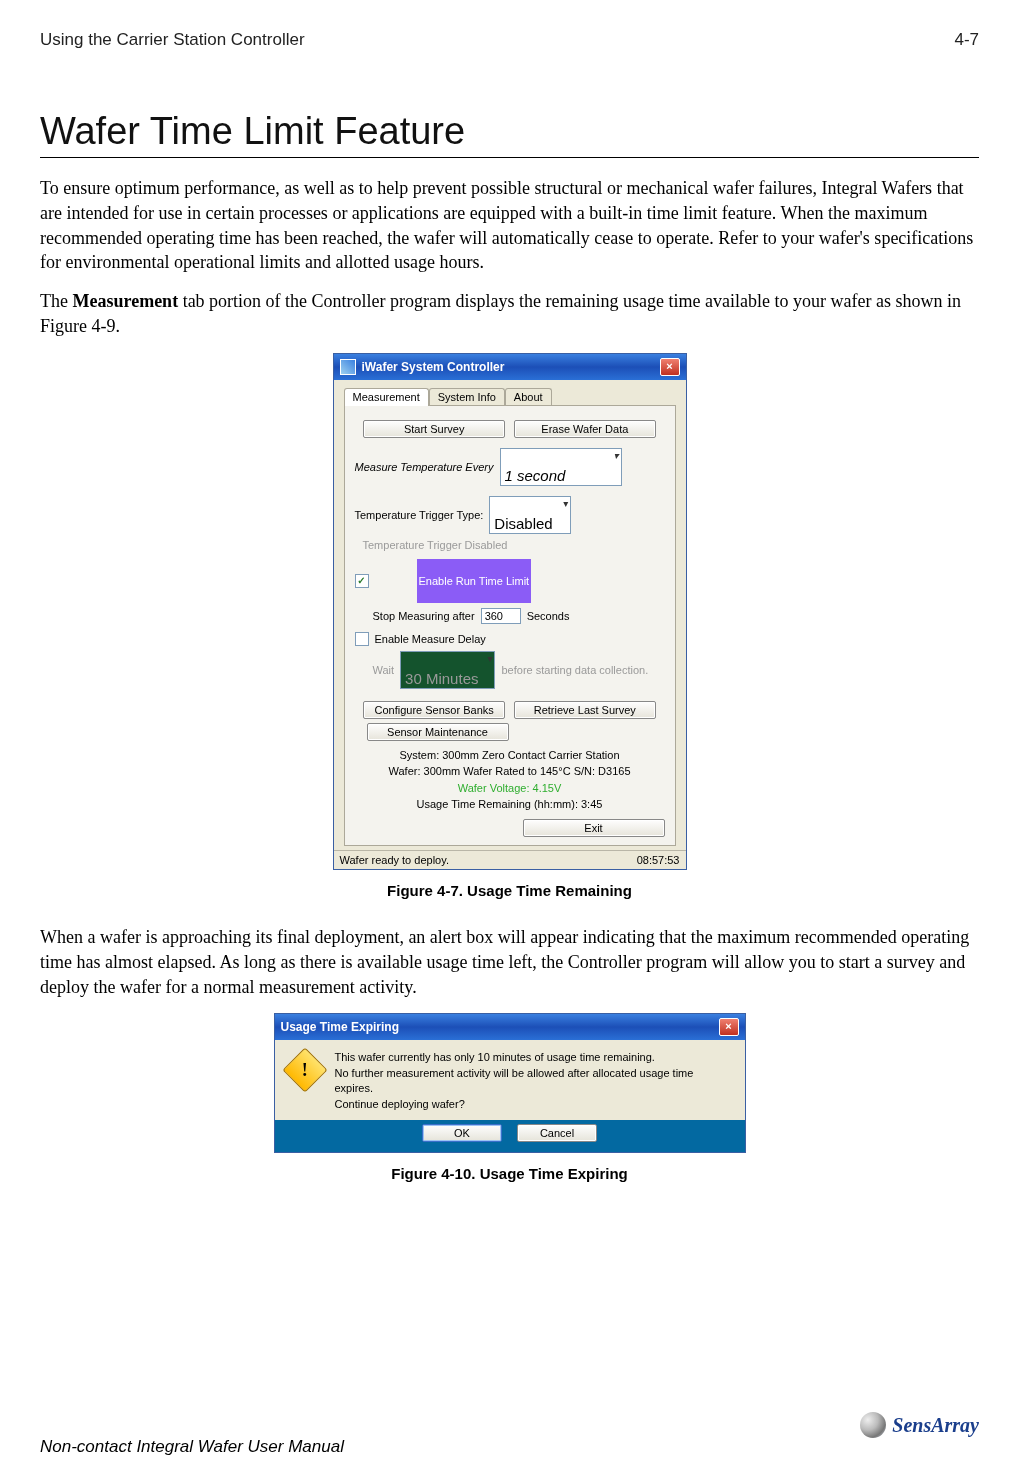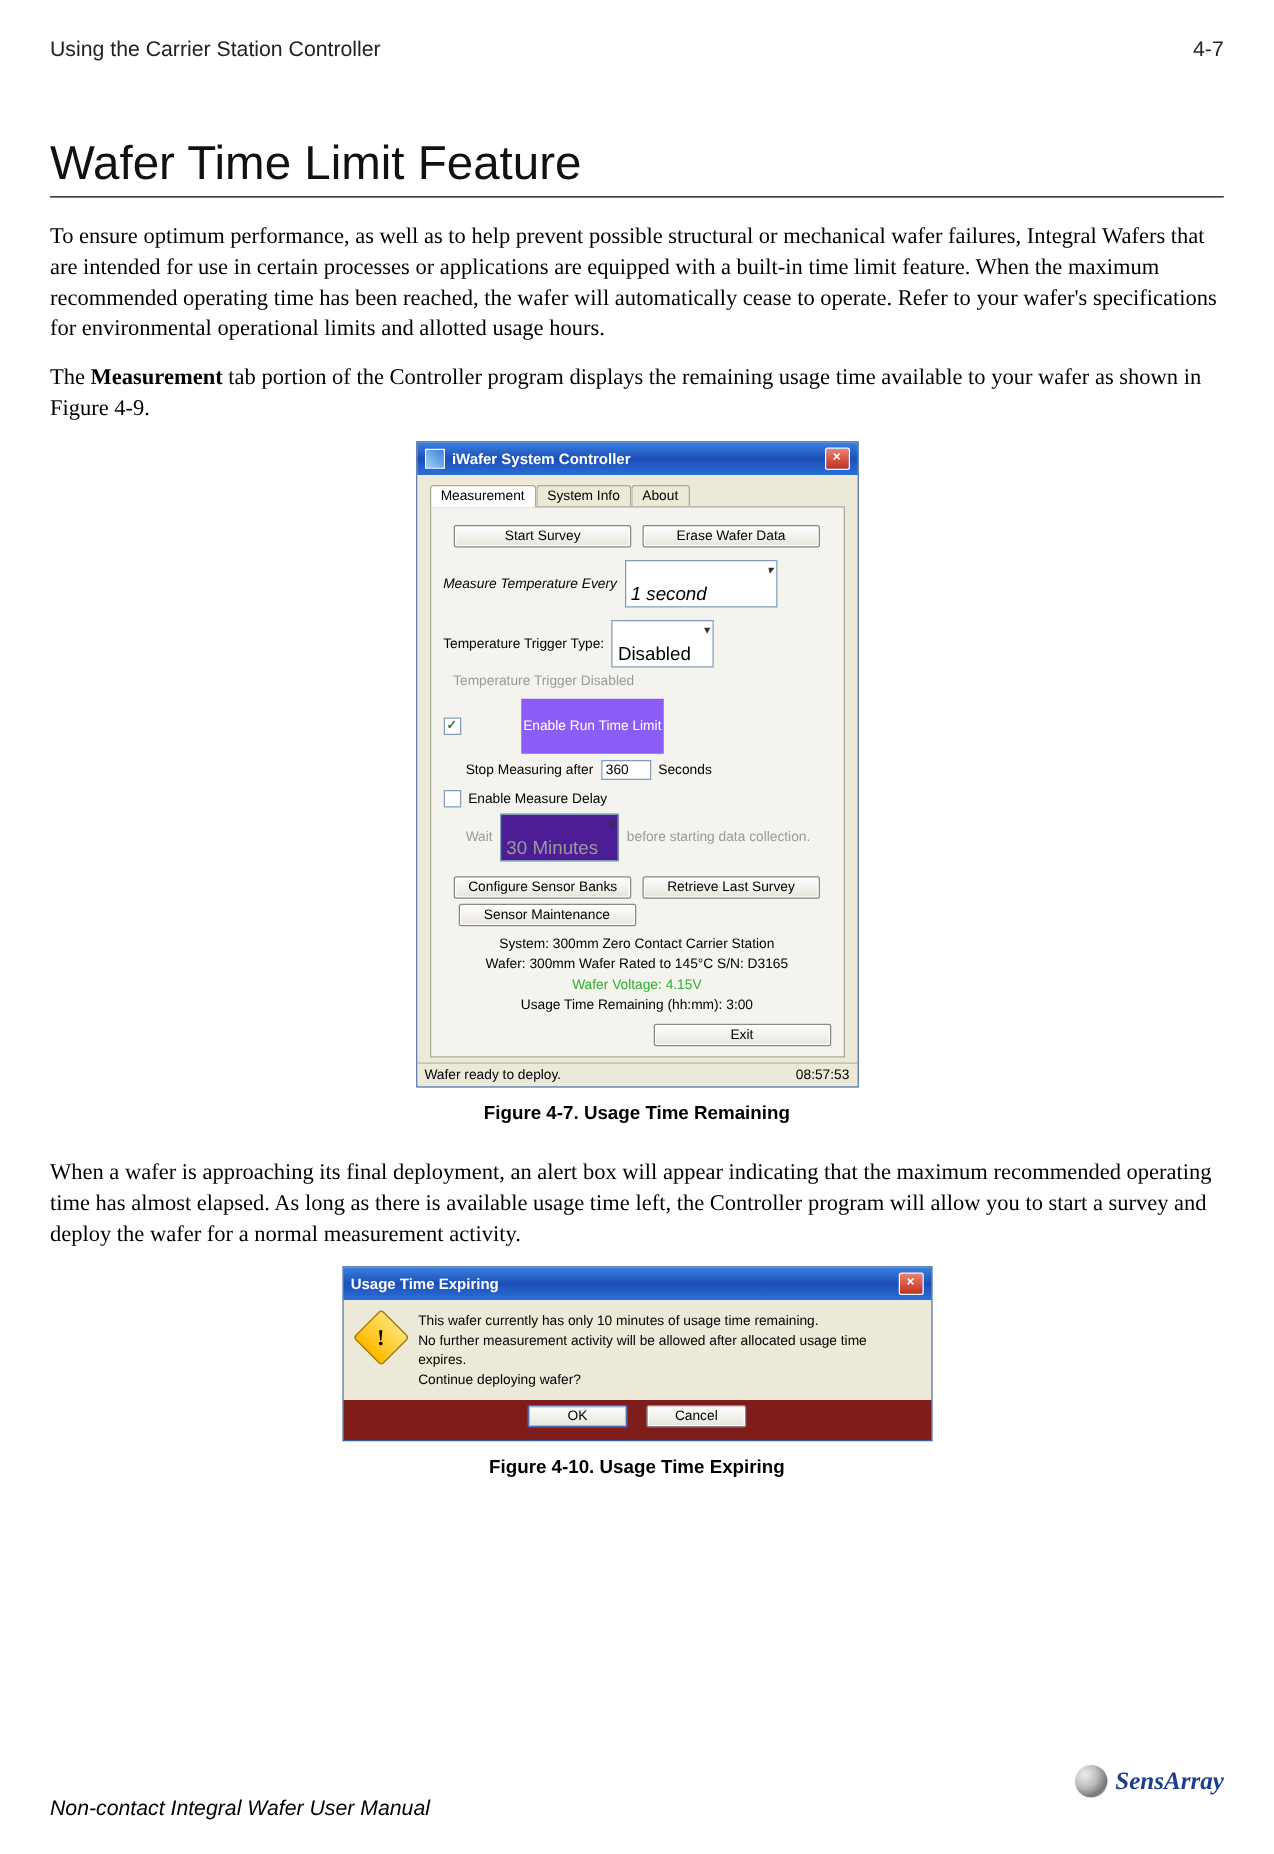--- a/index.html
+++ b/index.html
@@ -191,7 +191,7 @@
     font-size:10px;
     color:#333;
   }
-  .combo.disabled { color:#999; background:#4c1d95; }
+  .combo.disabled { color:#999; background:#14532d; }
   .textbox {
     border:1px solid #7f9db9;
     background:#fff;

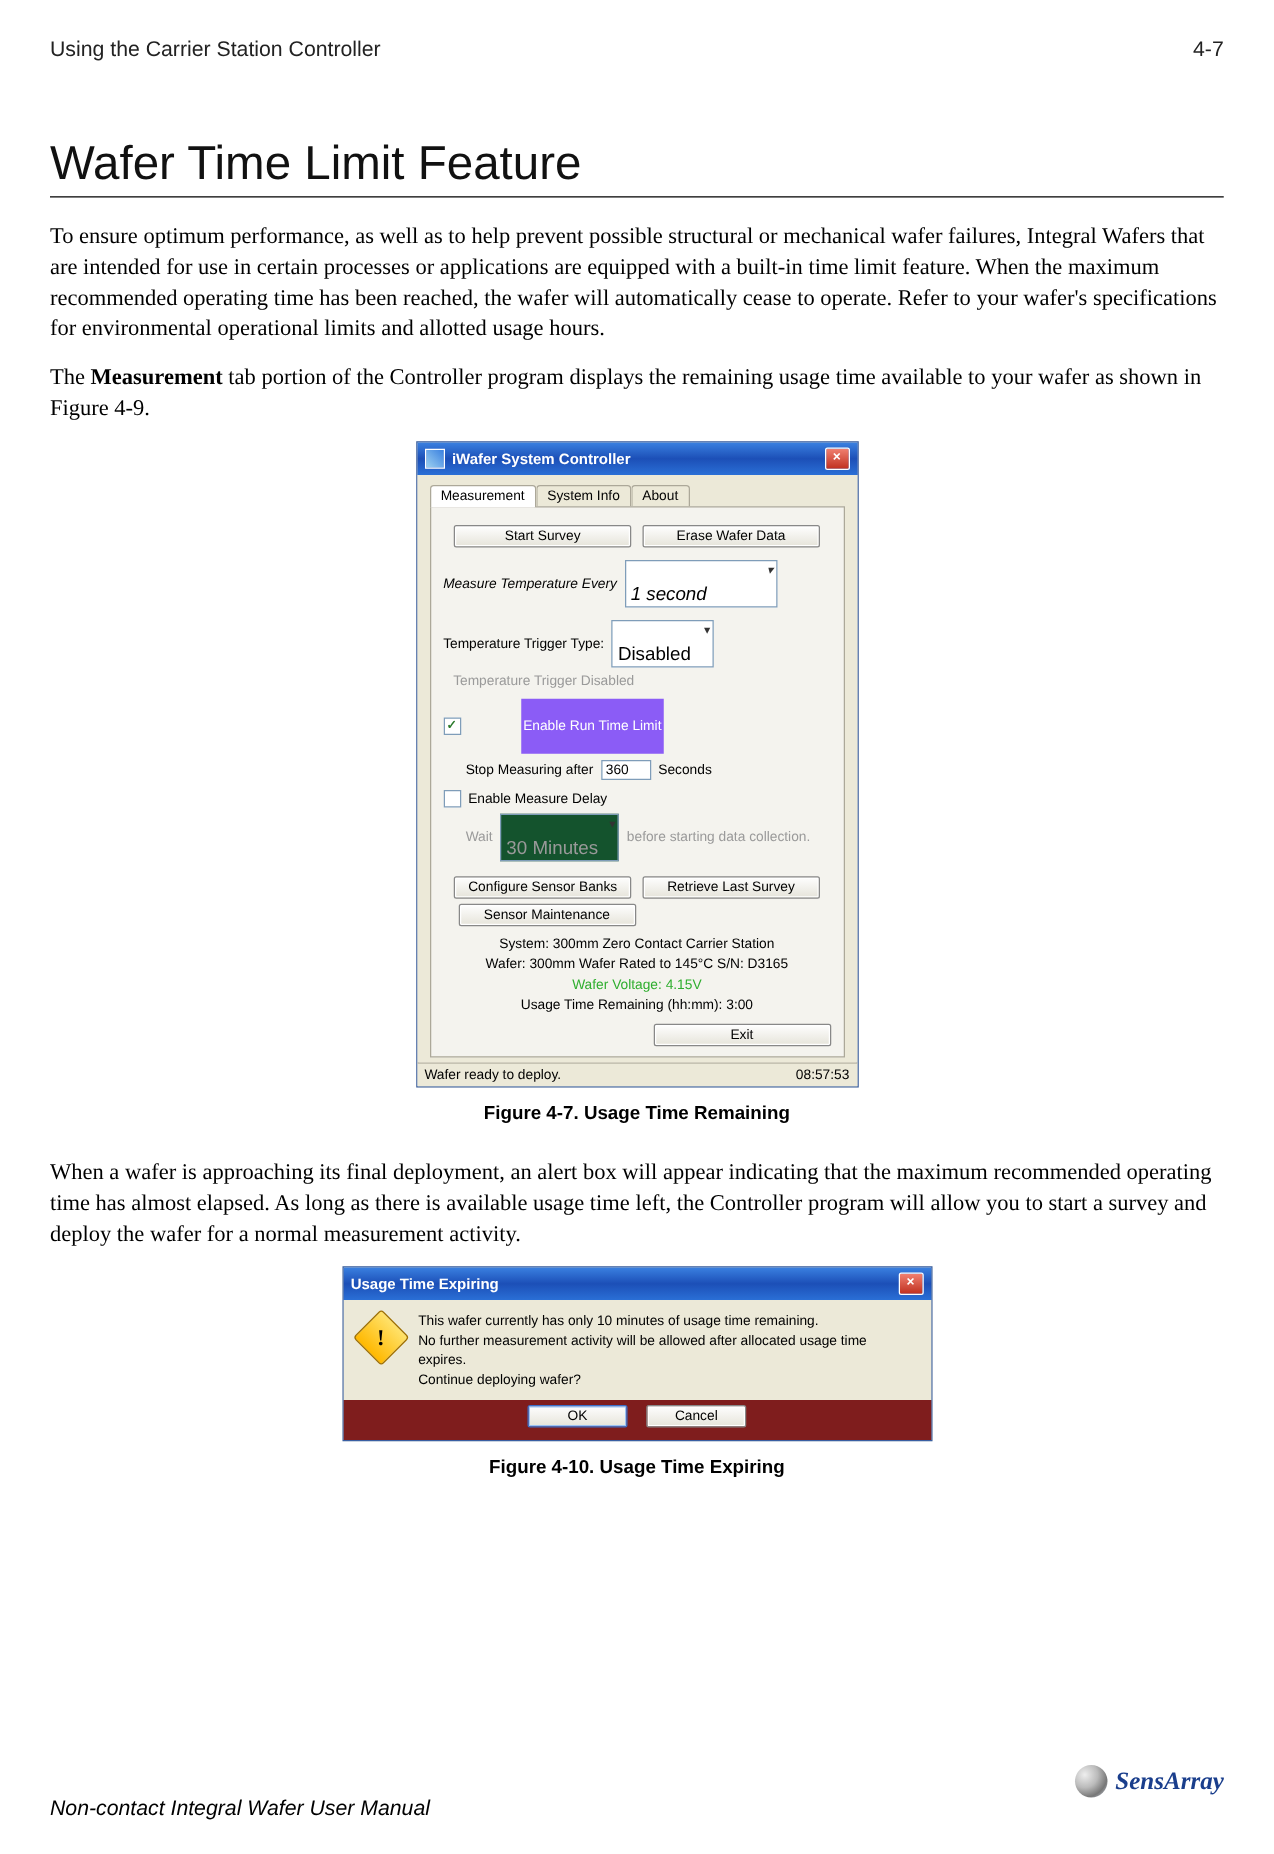--- a/index.html
+++ b/index.html
@@ -330,7 +330,7 @@
             <div>System: 300mm Zero Contact Carrier Station</div>
             <div>Wafer: 300mm Wafer Rated to 145°C S/N: D3165</div>
             <div class="green-text">Wafer Voltage: 4.15V</div>
-            <div>Usage Time Remaining (hh:mm): 3:00</div>
+            <div>Usage Time Remaining (hh:mm): 3:45</div>
           </div>
           <div style="text-align:right; margin-top:6px;">
             <span class="btn" style="width:140px;">Exit</span>

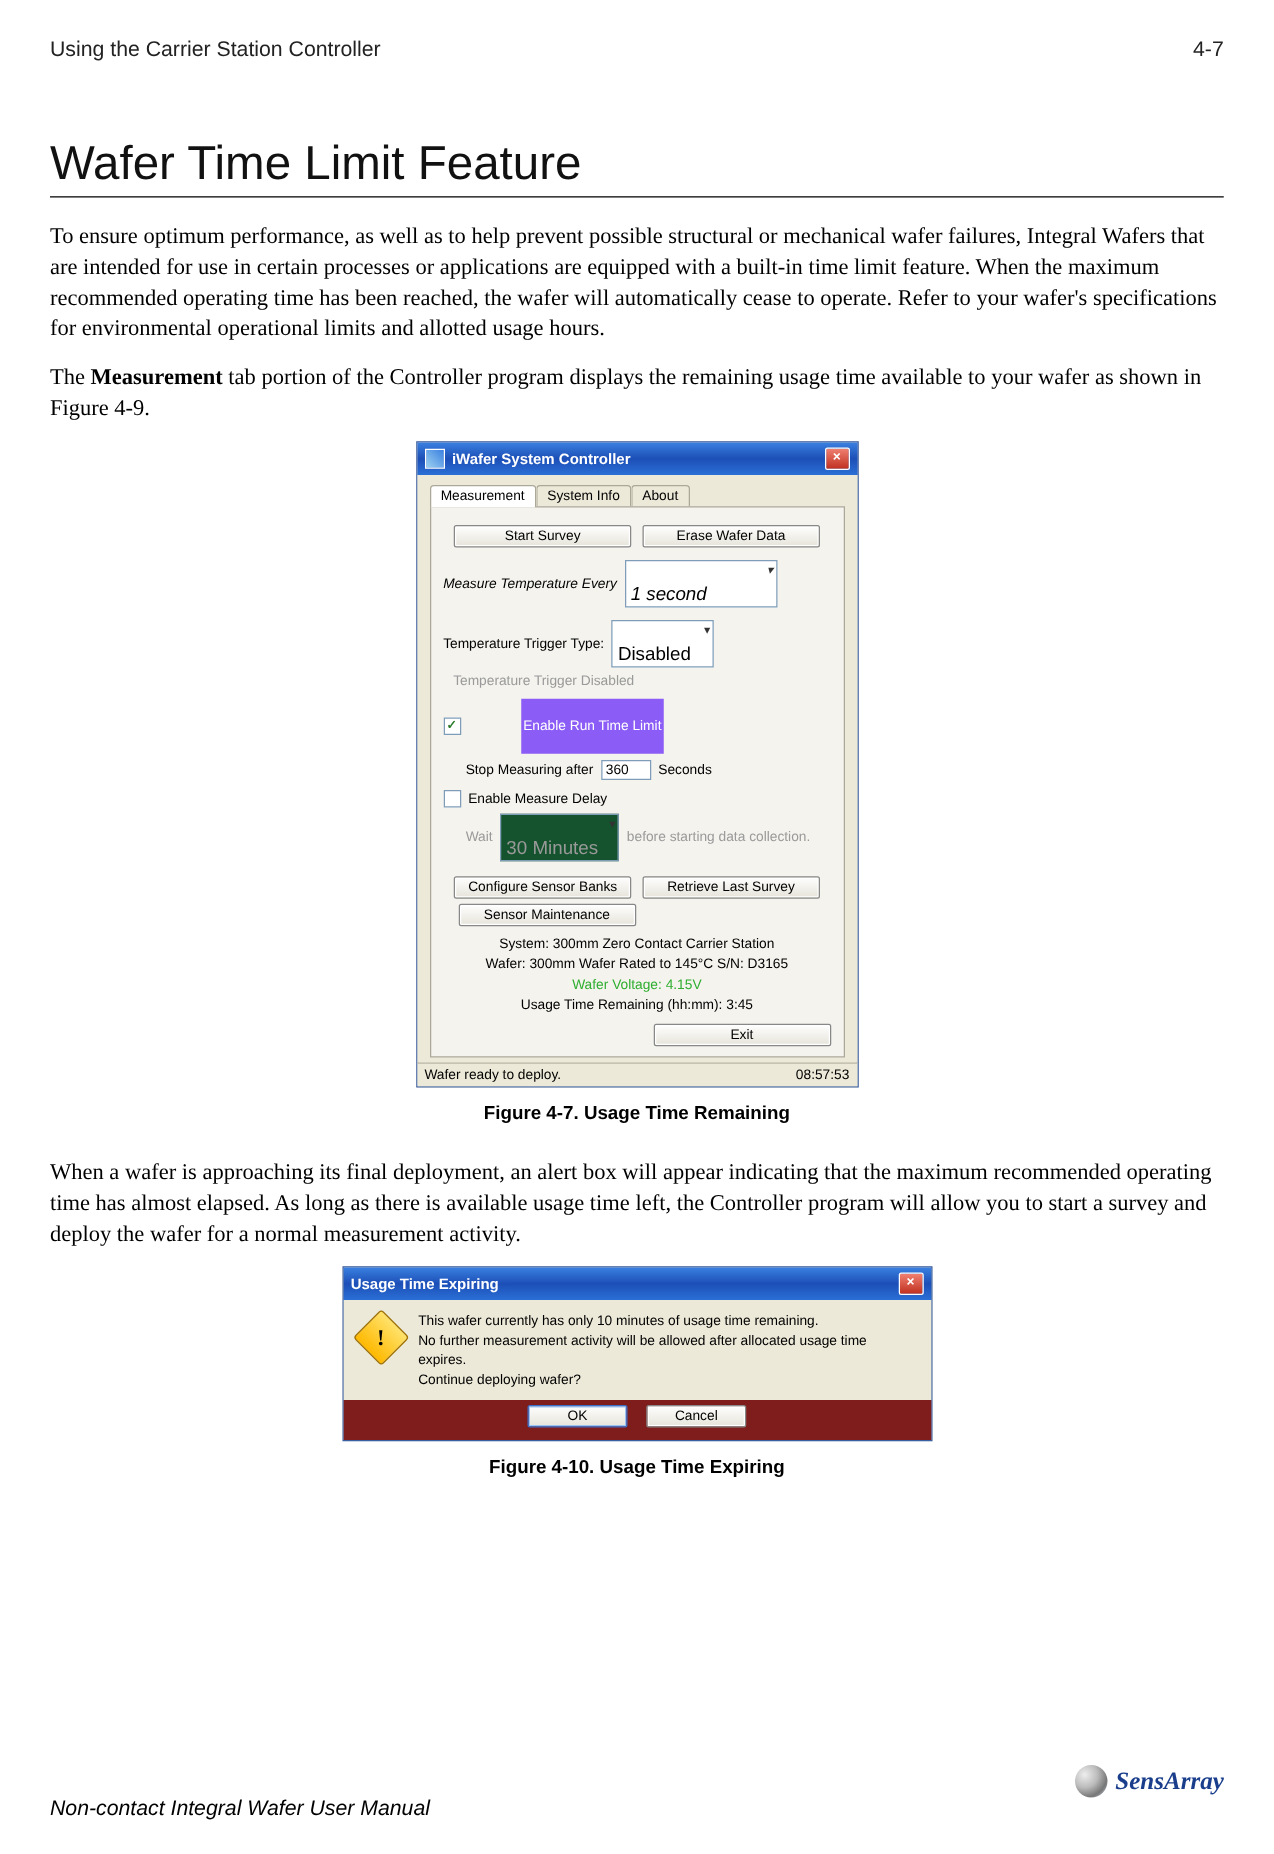--- a/index.html
+++ b/index.html
@@ -246,7 +246,7 @@
   .msg-btn-row {
     text-align:center;
     padding:4px 0 10px 0;
-    background:#7f1d1d;
+    background:#0369a1;
   }
   .msg-btn-row .btn { width:78px; margin:0 6px; }
   .btn.default { border:1px solid #3a6fc9; box-shadow:0 0 0 1px #9cc3f4 inset; }

